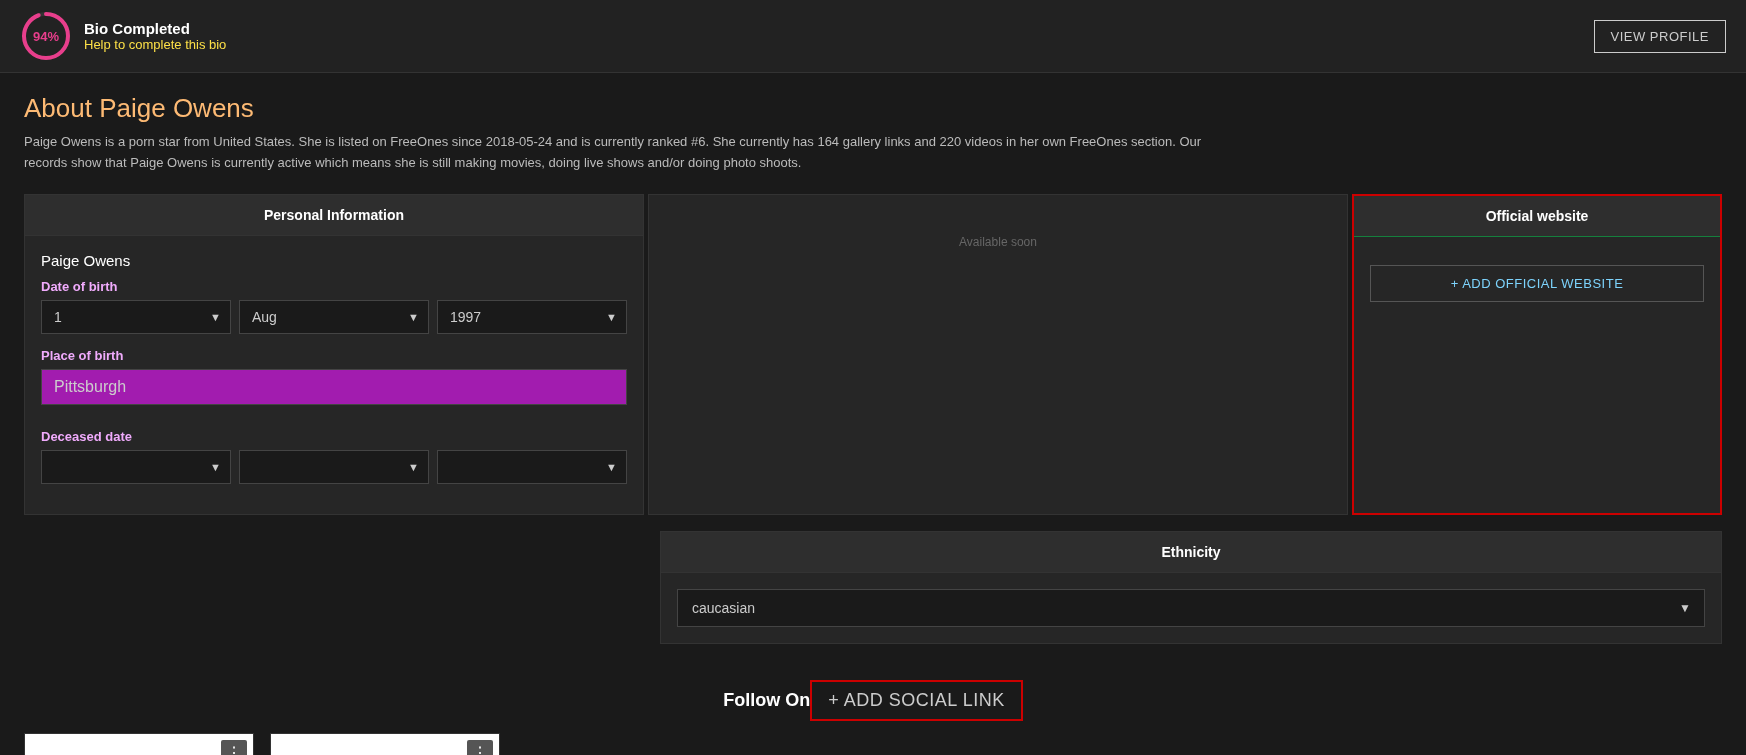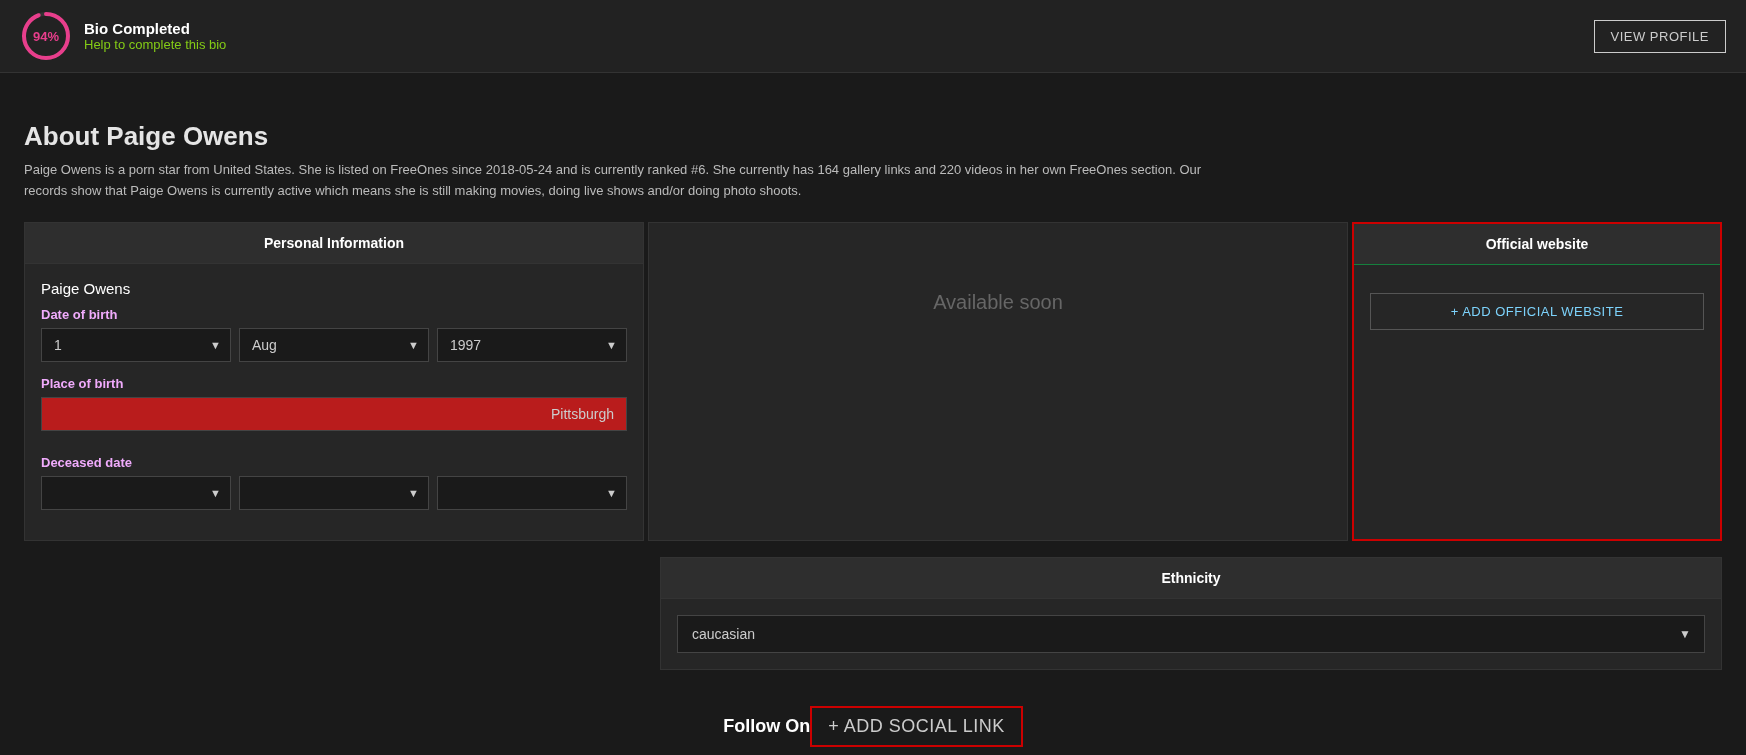--- a/index.html
+++ b/index.html
@@ -48,7 +48,7 @@
       font-weight: bold;
     }
     .bio-text p {
-      color: #84cc16;
+      color: #fde047;
       font-size: 13px;
     }
     .view-profile-btn {

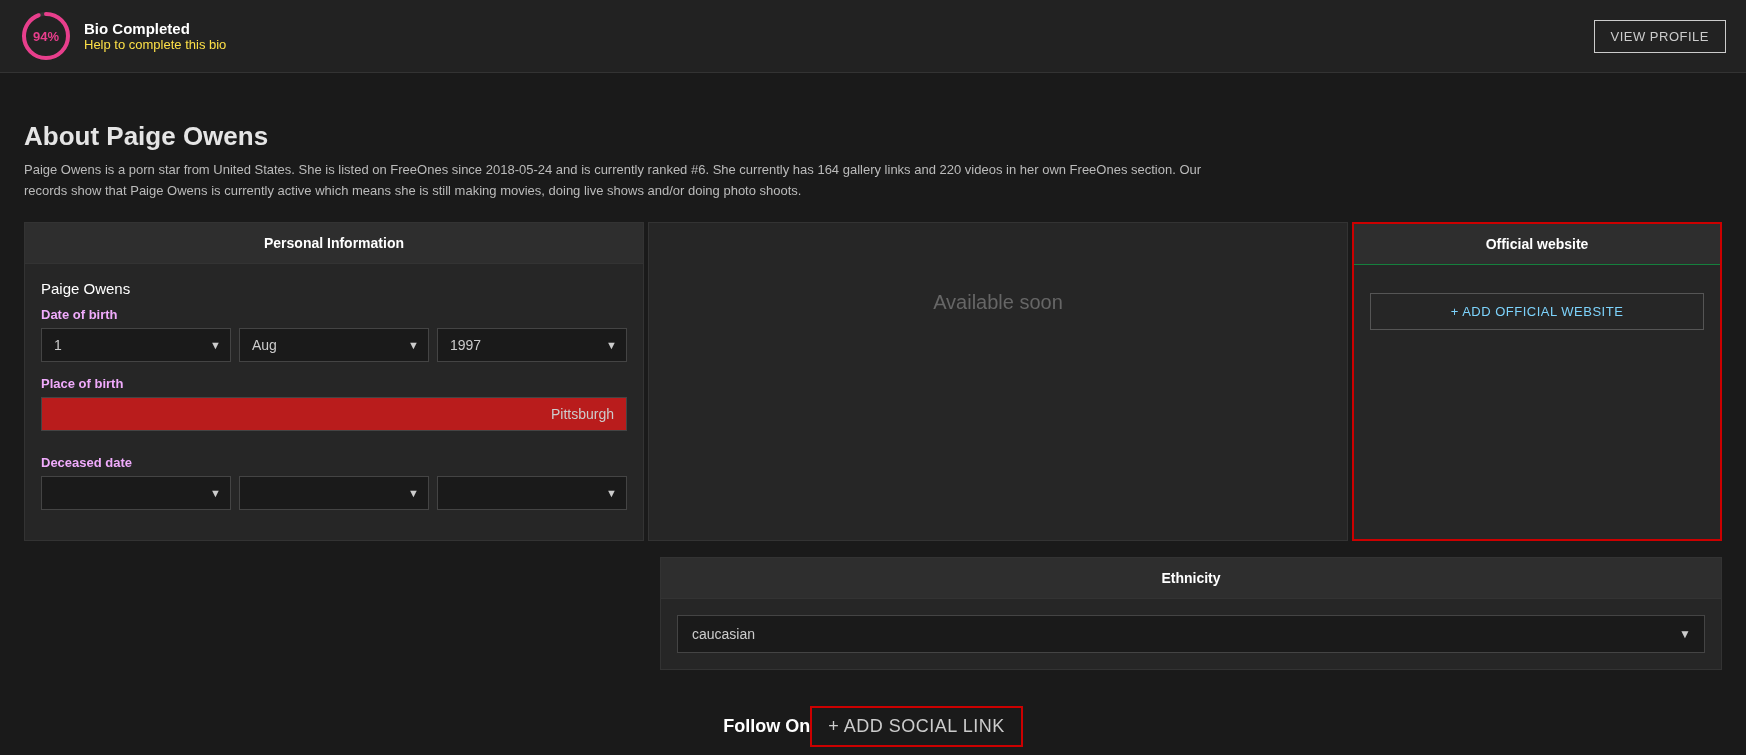--- a/index.html
+++ b/index.html
@@ -67,11 +67,10 @@
     }
 
     .about-title {
-      color: #e5e5e5;
+      color: #fdba74;
       font-size: 26px;
-      font-weight: bold;
+      font-weight: normal;
       margin-bottom: 8px;
-      margin-top: 28px;
     }
 
     .about-desc {

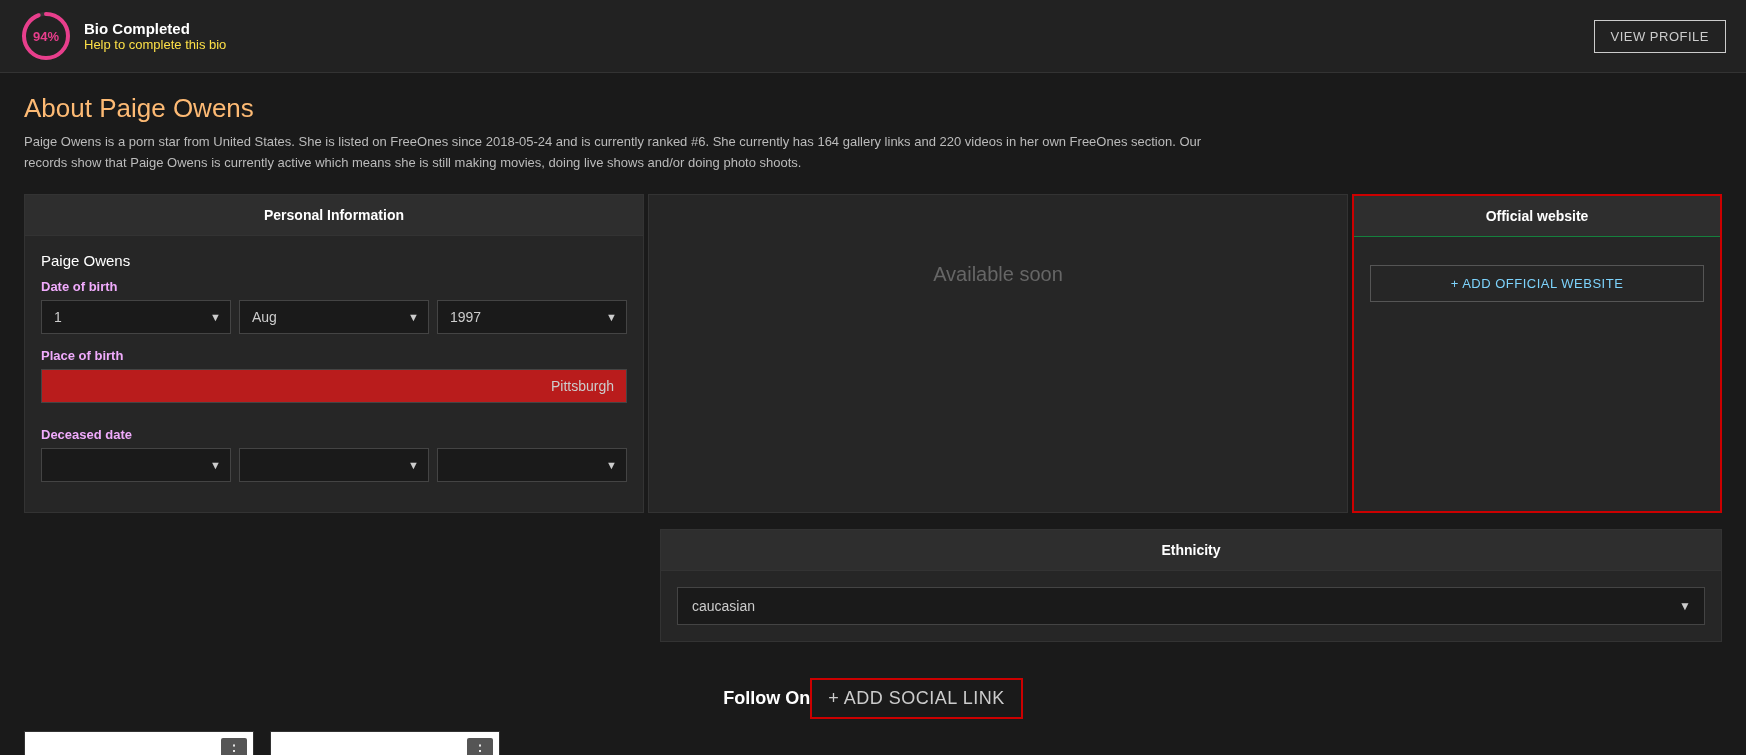--- a/index.html
+++ b/index.html
@@ -176,8 +176,7 @@
     }
     .available-soon {
       color: #666;
-      font-size: 20px;
-      margin-top: 28px;
+      font-size: 12px;
     }
 
     

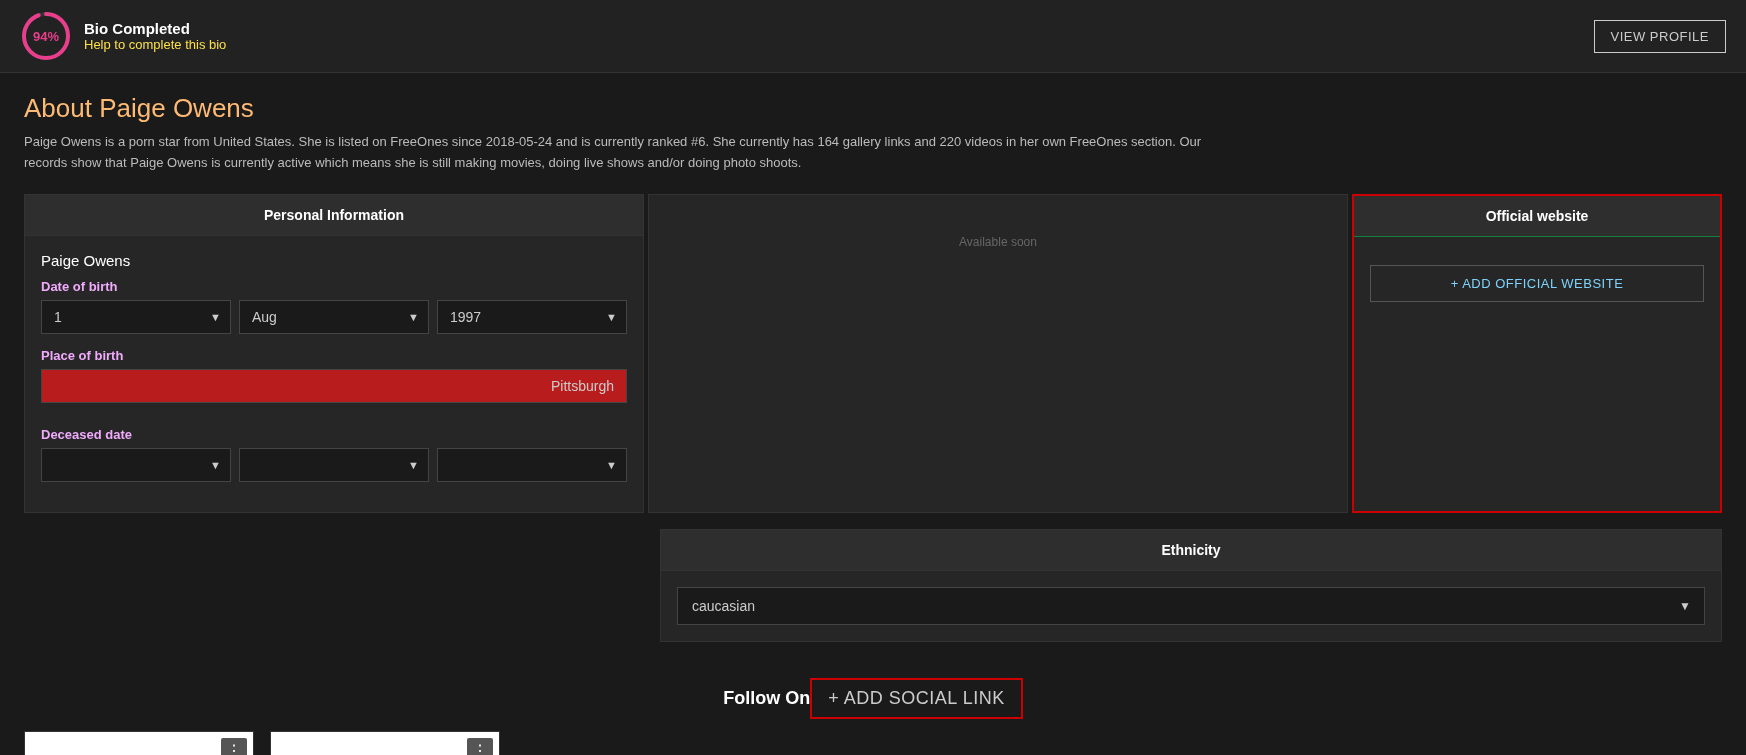--- a/index.html
+++ b/index.html
@@ -160,13 +160,12 @@
     }
     .text-input {
       width: 100%;
-      background: #b91c1c;
+      background: #a21caf;
       border: 1px solid #444;
       color: #ccc;
       padding: 8px 12px;
-      font-size: 14px;
+      font-size: 16px;
       margin-bottom: 14px;
-      text-align: right;
     }
 
     

